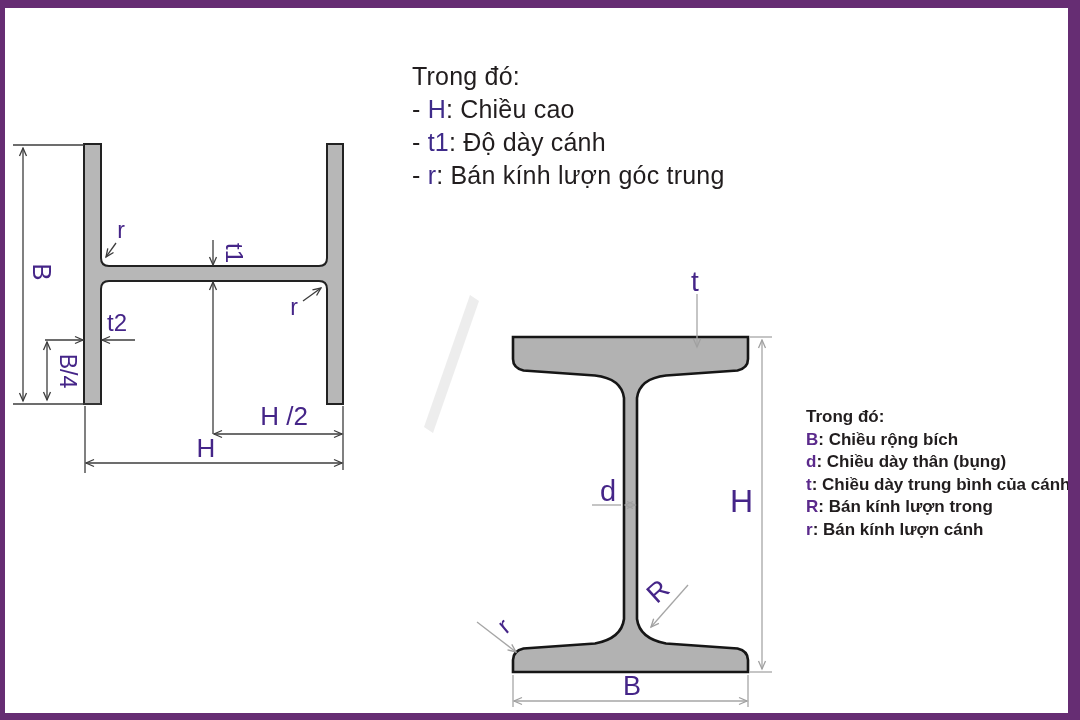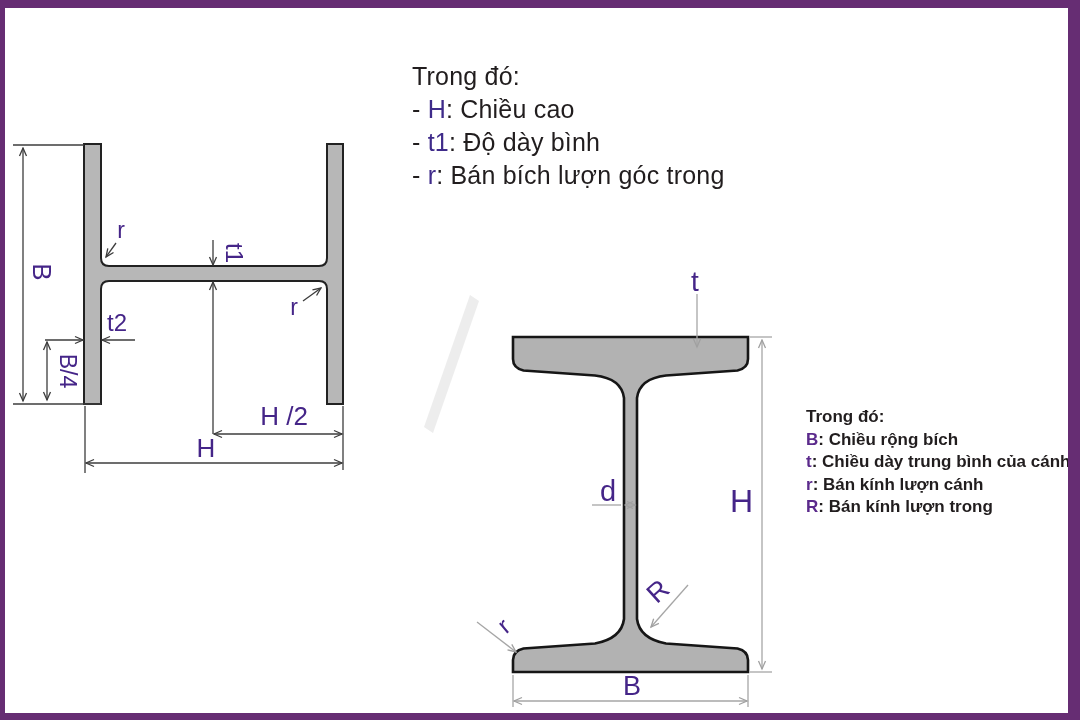--- a/index.html
+++ b/index.html
@@ -127,7 +127,7 @@
 <div class="legend-left">
   <div class="lg-line">Trong đó:</div>
   <div class="lg-line"><span>- </span><span class="var">H</span><span>: Chiều cao</span></div>
-  <div class="lg-line"><span>- </span><span class="var">t1</span><span>: Độ dày bình</span></div>
+  <div class="lg-line"><span>- </span><span class="var">t1</span><span>: Độ dày cánh</span></div>
   <div class="lg-line"><span>- </span><span class="var">r</span><span>: Bán bích lượn góc trong</span></div>
 </div>
 

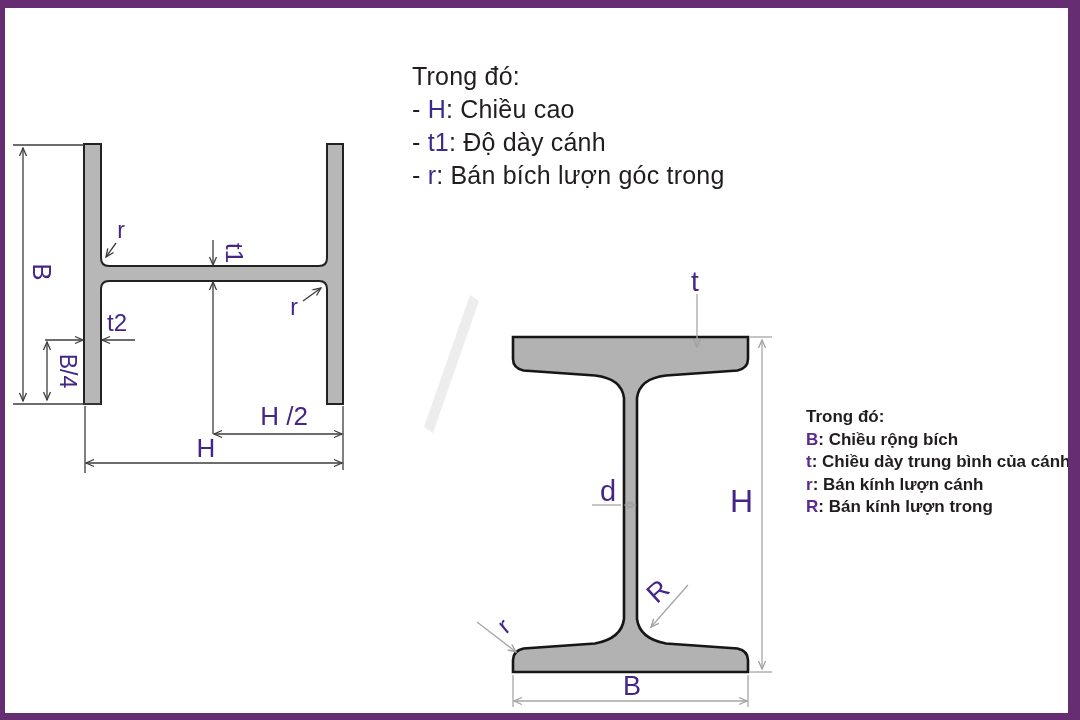--- a/index.html
+++ b/index.html
@@ -128,7 +128,7 @@
   <div class="lg-line">Trong đó:</div>
   <div class="lg-line"><span>- </span><span class="var">H</span><span>: Chiều cao</span></div>
   <div class="lg-line"><span>- </span><span class="var">t1</span><span>: Độ dày cánh</span></div>
-  <div class="lg-line"><span>- </span><span class="var">r</span><span>: Bán bích lượn góc trong</span></div>
+  <div class="lg-line"><span>- </span><span class="var">r</span><span>: Bán kính lượn góc trung</span></div>
 </div>
 
 <div class="legend-right">

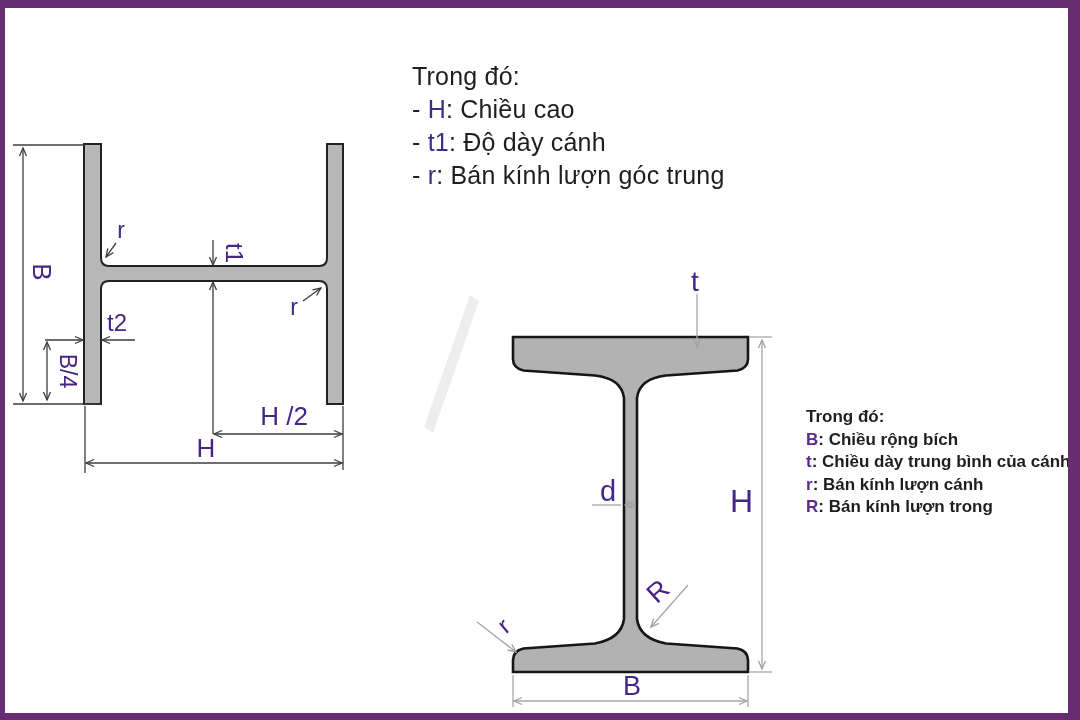--- a/index.html
+++ b/index.html
@@ -134,6 +134,7 @@
 <div class="legend-right">
   <div class="lg-line">Trong đó:</div>
   <div class="lg-line"><span class="var">B</span><span>: Chiều rộng bích</span></div>
+  <div class="lg-line"><span class="var">d</span><span>: Chiều dày thân (bụng)</span></div>
   <div class="lg-line"><span class="var">t</span><span>: Chiều dày trung bình của cánh</span></div>
   <div class="lg-line"><span class="var">r</span><span>: Bán kính lượn cánh</span></div>
   <div class="lg-line"><span class="var">R</span><span>: Bán kính lượn trong</span></div>

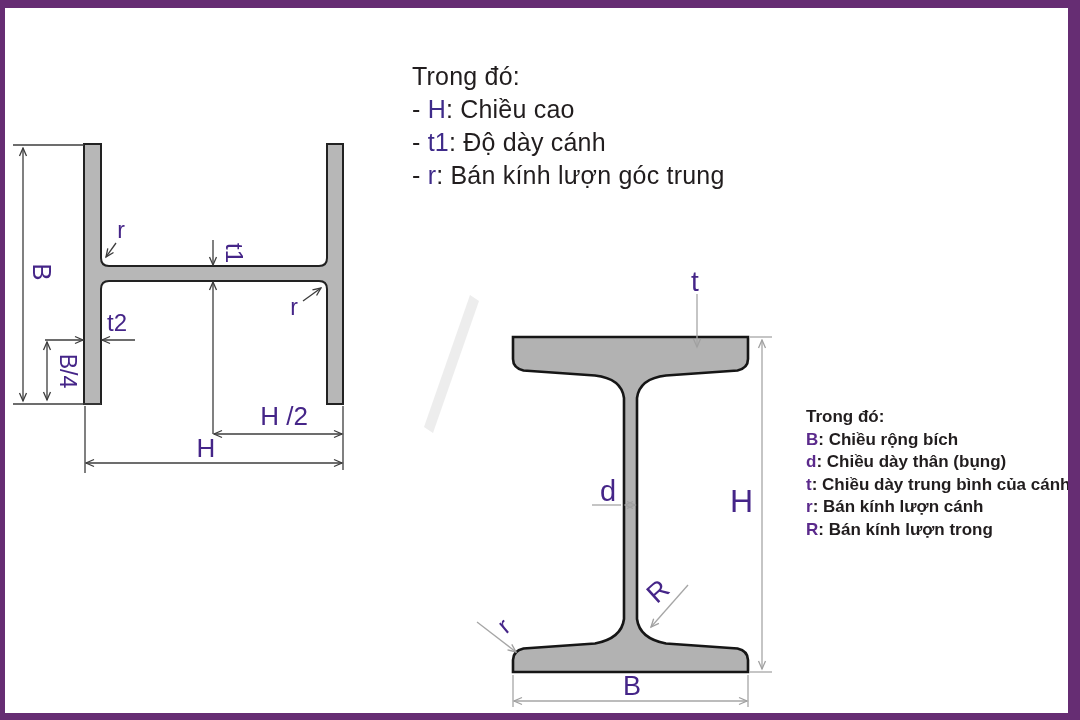--- a/index.html
+++ b/index.html
@@ -136,8 +136,8 @@
   <div class="lg-line"><span class="var">B</span><span>: Chiều rộng bích</span></div>
   <div class="lg-line"><span class="var">d</span><span>: Chiều dày thân (bụng)</span></div>
   <div class="lg-line"><span class="var">t</span><span>: Chiều dày trung bình của cánh</span></div>
+  <div class="lg-line"><span class="var">R</span><span>: Bán kính lượn trong</span></div>
   <div class="lg-line"><span class="var">r</span><span>: Bán kính lượn cánh</span></div>
-  <div class="lg-line"><span class="var">R</span><span>: Bán kính lượn trong</span></div>
 </div>
 
 </body></html>

